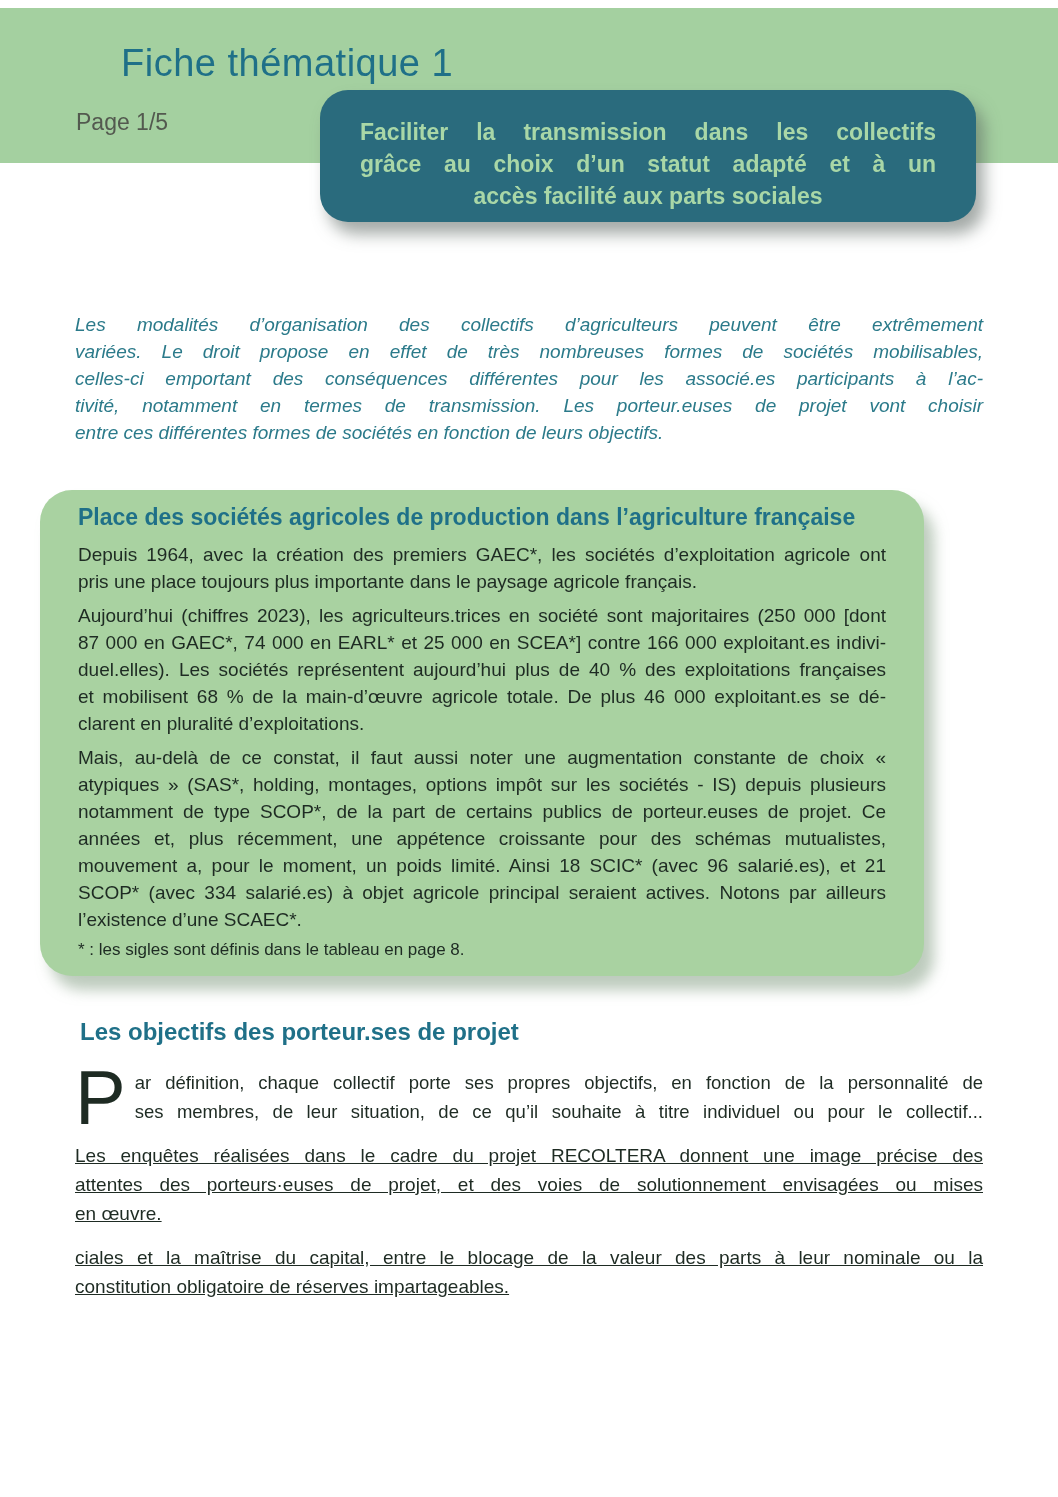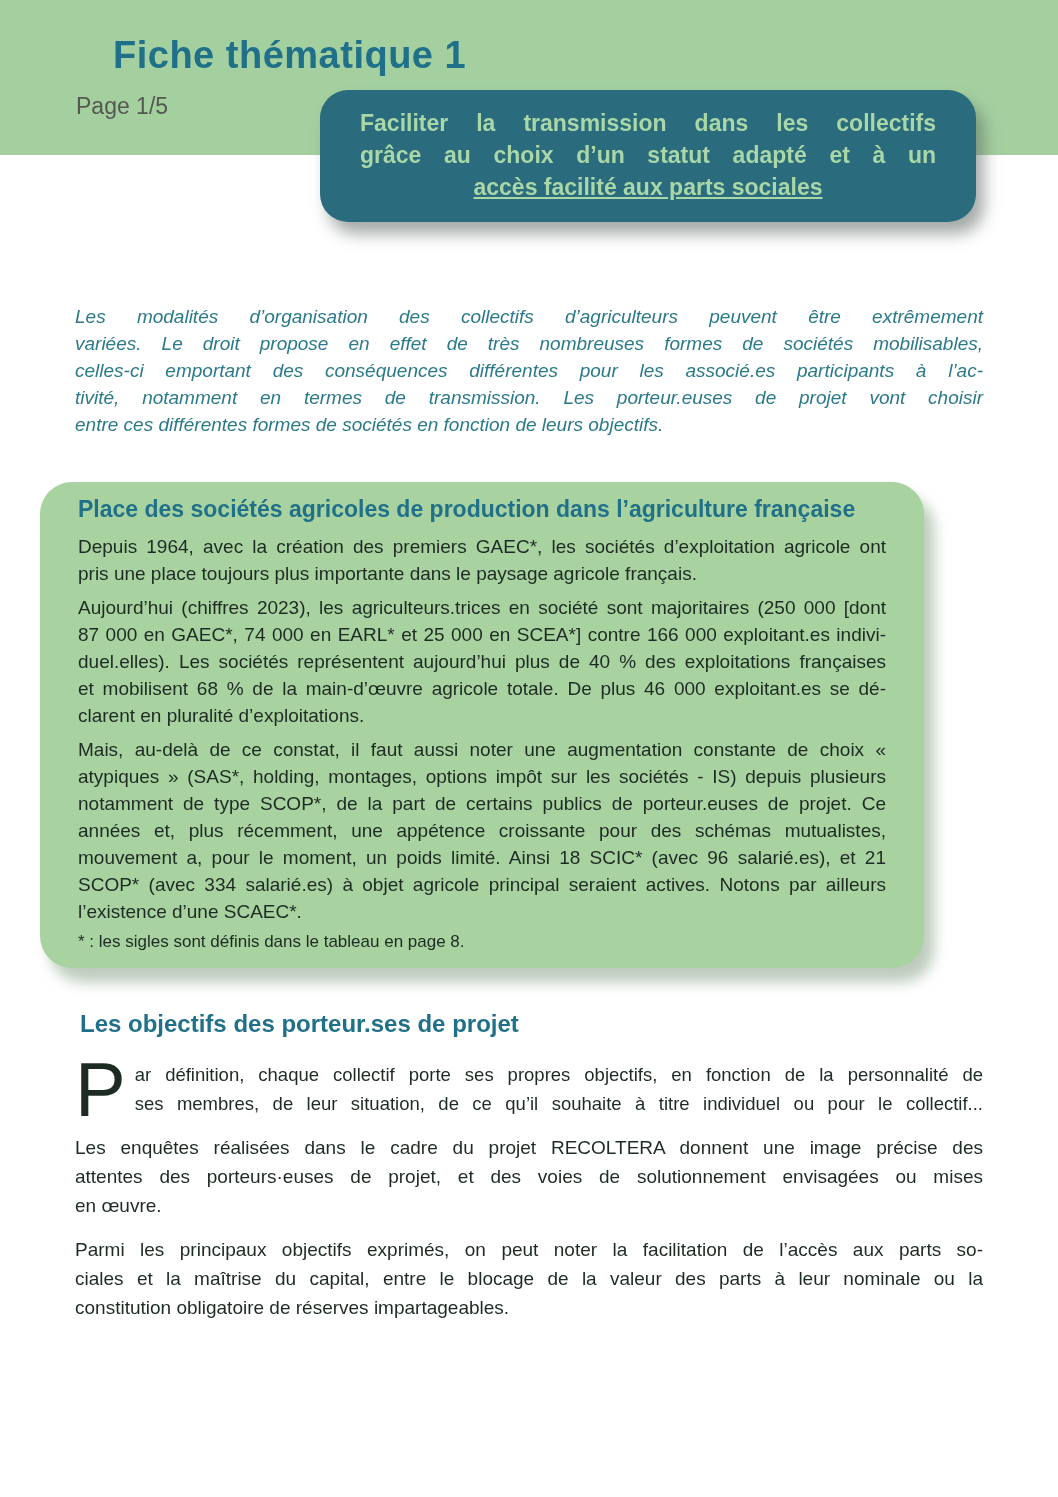--- a/index.html
+++ b/index.html
@@ -10,8 +10,8 @@
   
   .band { height:155px; background:var(--band-green,#a4d0a0); }
   .band h1 {
-    margin:0; padding:34px 0 0 113px;
-    font-size:38px; font-weight:bold; color:var(--accent-teal,#1f7088);
+    margin:8px; padding:34px 0 0 113px;
+    font-size:38px; font-weight:normal; color:var(--accent-teal,#1f7088);
     letter-spacing:0.5px;
   }
   .page-label { padding:16px 0 0 76px; font-size:23px; color:var(--page-label,#53594f); }

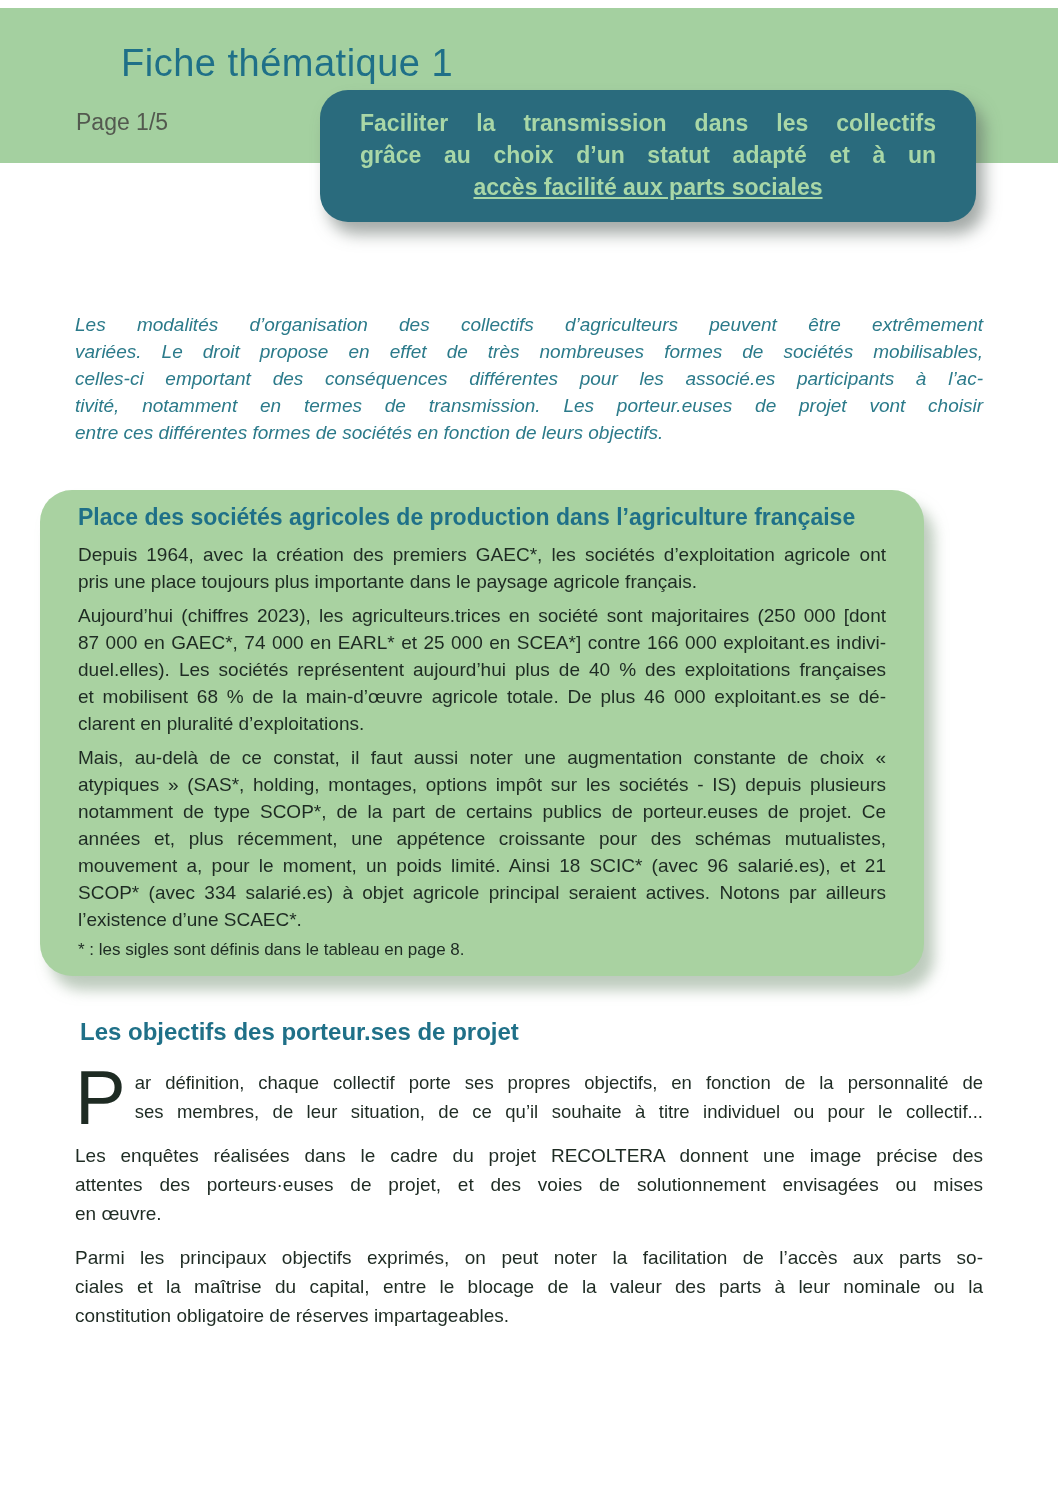--- a/index.html
+++ b/index.html
@@ -19,7 +19,7 @@
   
   .banner {
     position:absolute; left:320px; top:90px; width:656px; height:132px;
-    box-sizing:border-box; padding:17px 40px 0;
+    box-sizing:border-box; padding:26px 40px 0;
     background:var(--banner-bg,#2a6b7d); border-radius:28px;
     box-shadow:8px 12px 16px rgba(90,100,95,0.55);
   }

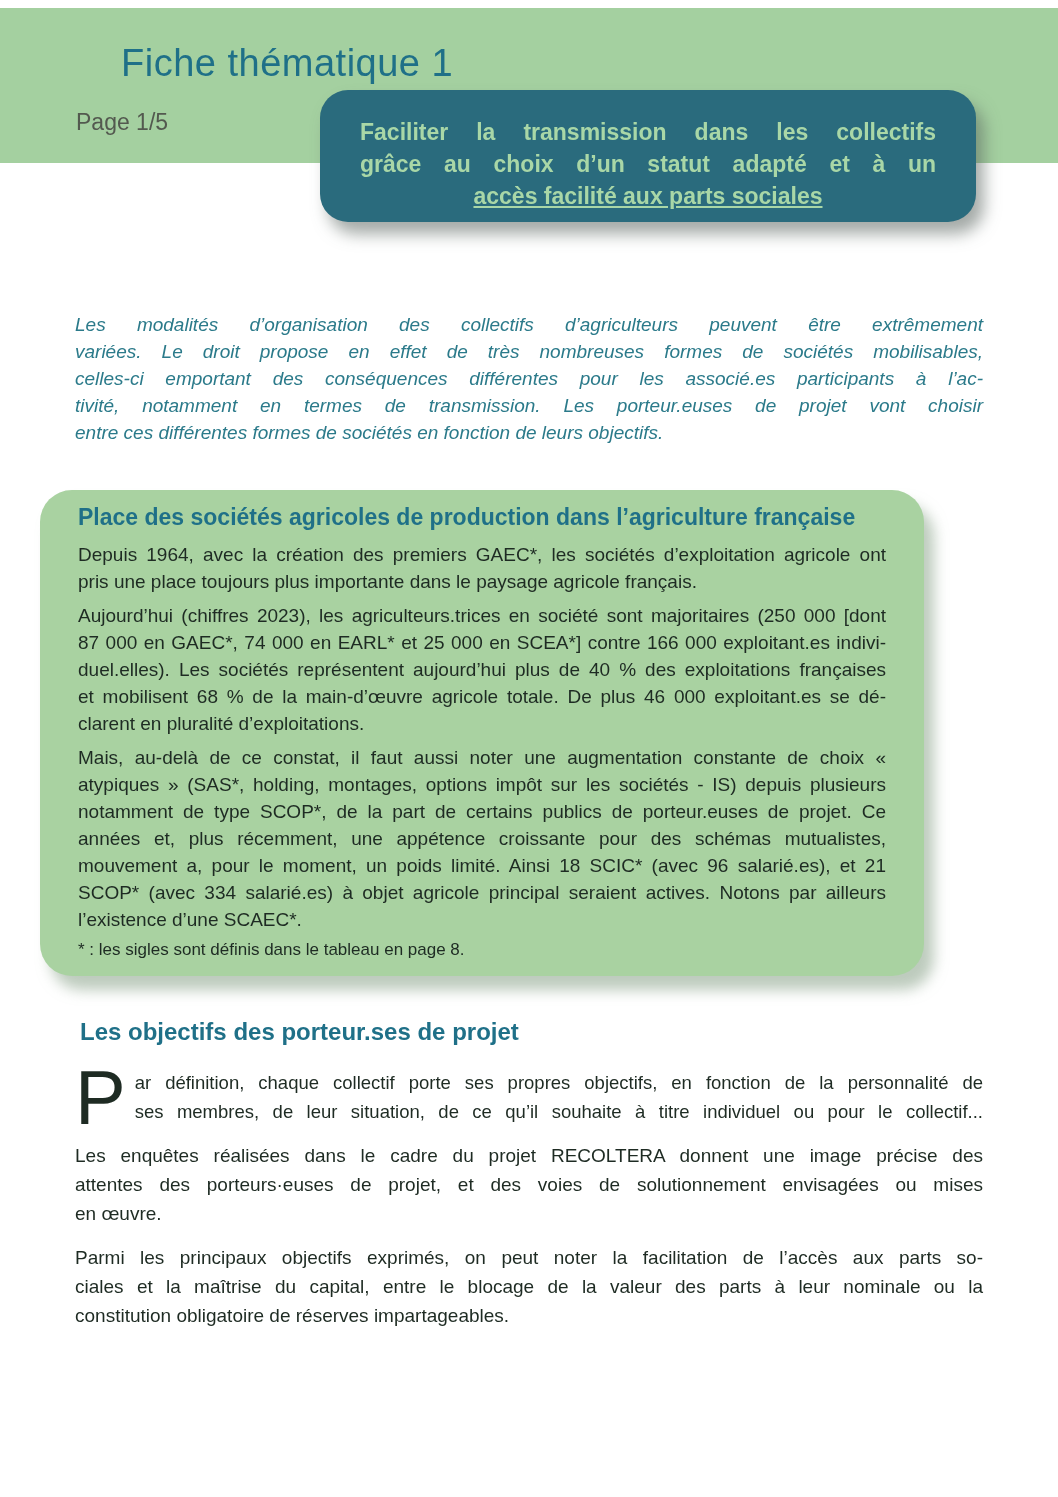--- a/index.html
+++ b/index.html
@@ -27,7 +27,7 @@
     font-size:23px; font-weight:bold; color:var(--banner-text,#a9d7a7);
     line-height:32px; text-align:justify; text-align-last:justify;
   }
-  .banner .line:last-child { text-align-last:center;text-decoration:underline; }
+  .banner .line:last-child { text-align-last:center; }
 
   
   .intro { margin:148px 75px 0; font-style:italic; color:var(--intro-teal,#2b7a8a); font-size:19px; }

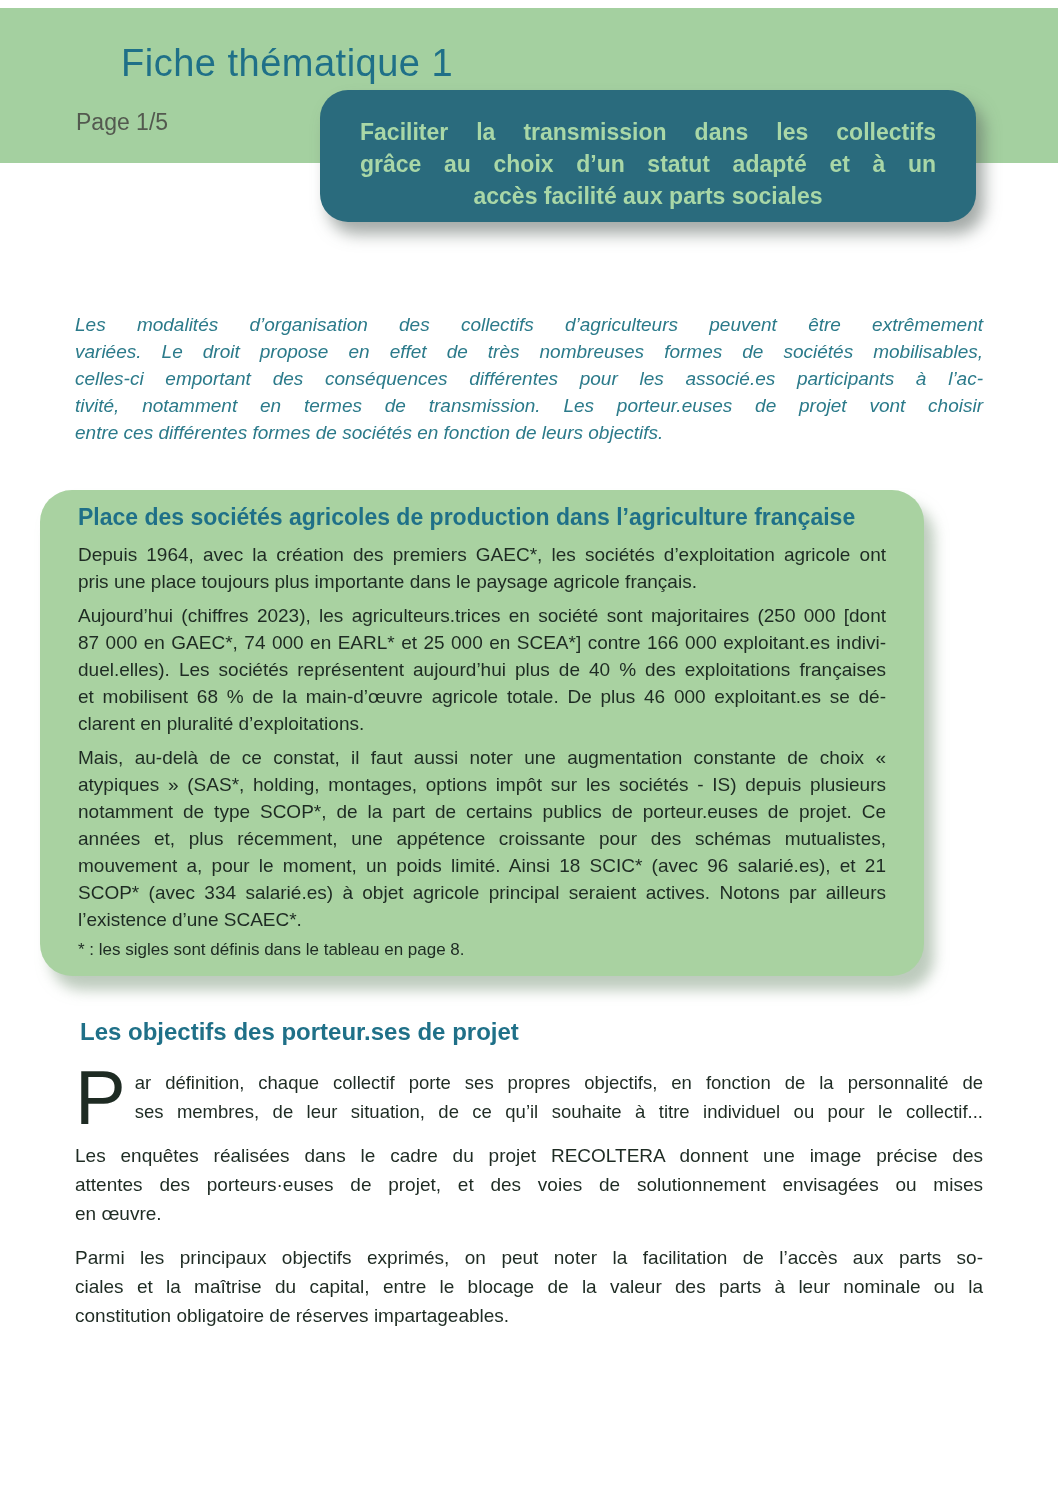--- a/index.html
+++ b/index.html
@@ -56,7 +56,7 @@
   }
   .dropcap-para .line { line-height:29px; text-align:justify; text-align-last:justify; }
   .paras { margin:0 75px; color:var(--body-text,#1e2b23); font-size:19px; }
-  .paras .block { margin:15px 0 0; }
+  .paras .block { margin:15px 0 0;text-decoration:underline; }
   .paras .block .line { line-height:29px; }
 </style>
 </head>

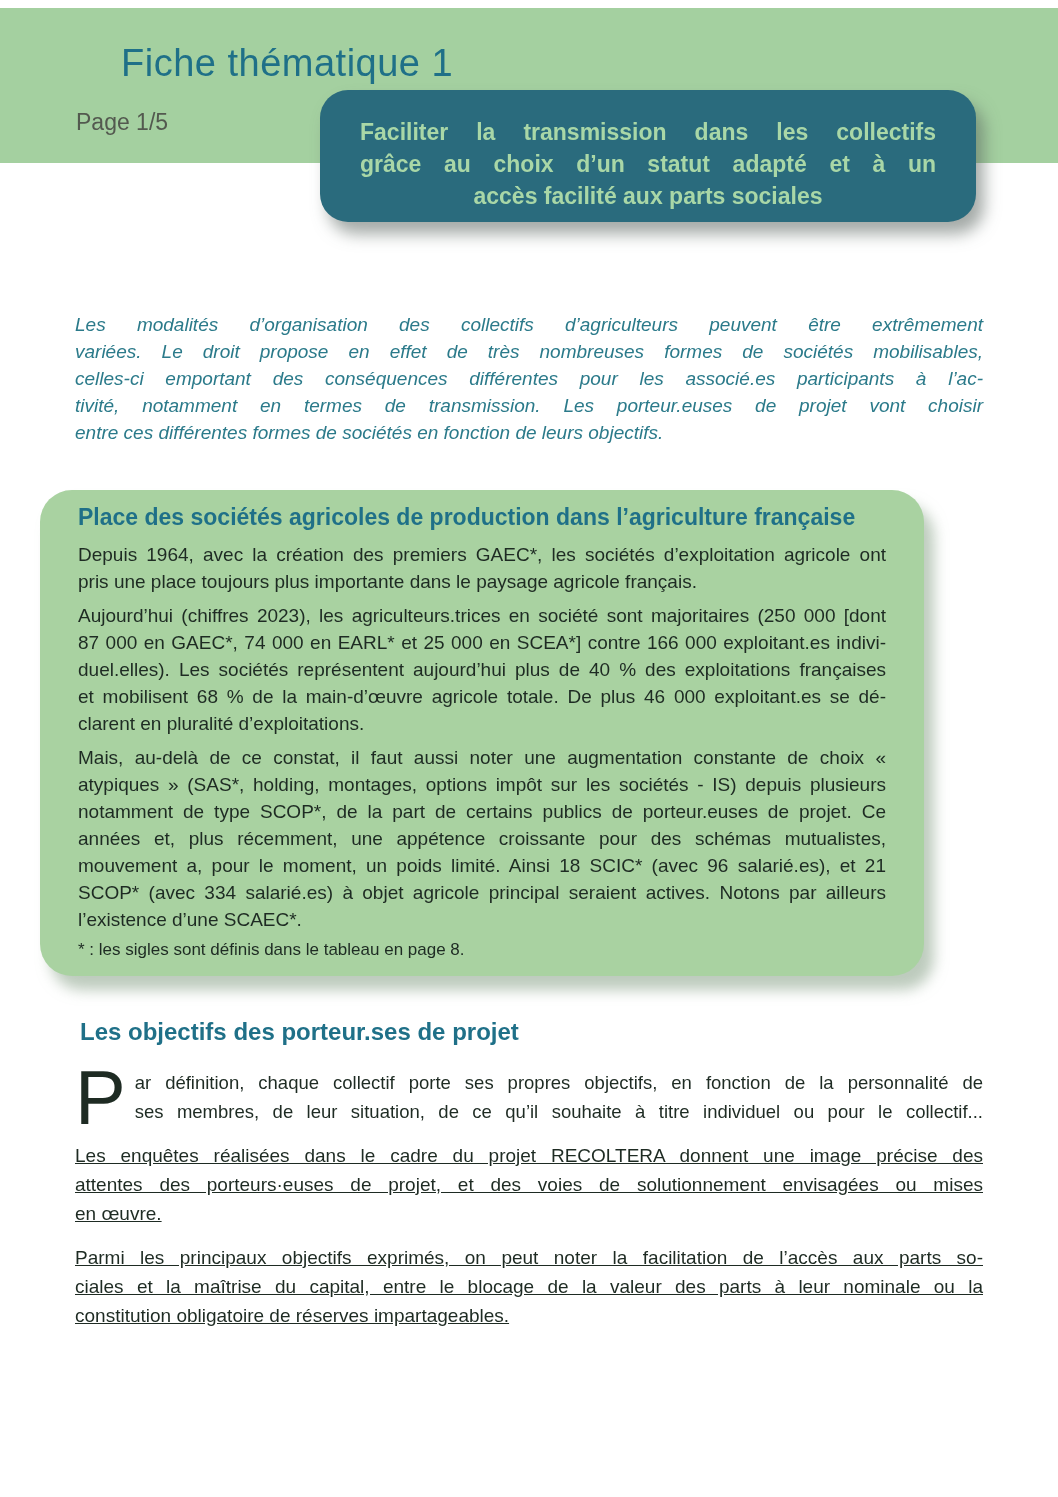--- a/index.html
+++ b/index.html
@@ -129,7 +129,6 @@
         <div class="line">en œuvre.</div>
       </div>
       <div class="block">
-        <div class="line">Parmi les principaux objectifs exprimés, on peut noter la facilitation de l’accès aux parts so-</div>
         <div class="line">ciales et la maîtrise du capital, entre le blocage de la valeur des parts à leur nominale ou la</div>
         <div class="line">constitution obligatoire de réserves impartageables.</div>
       </div>

